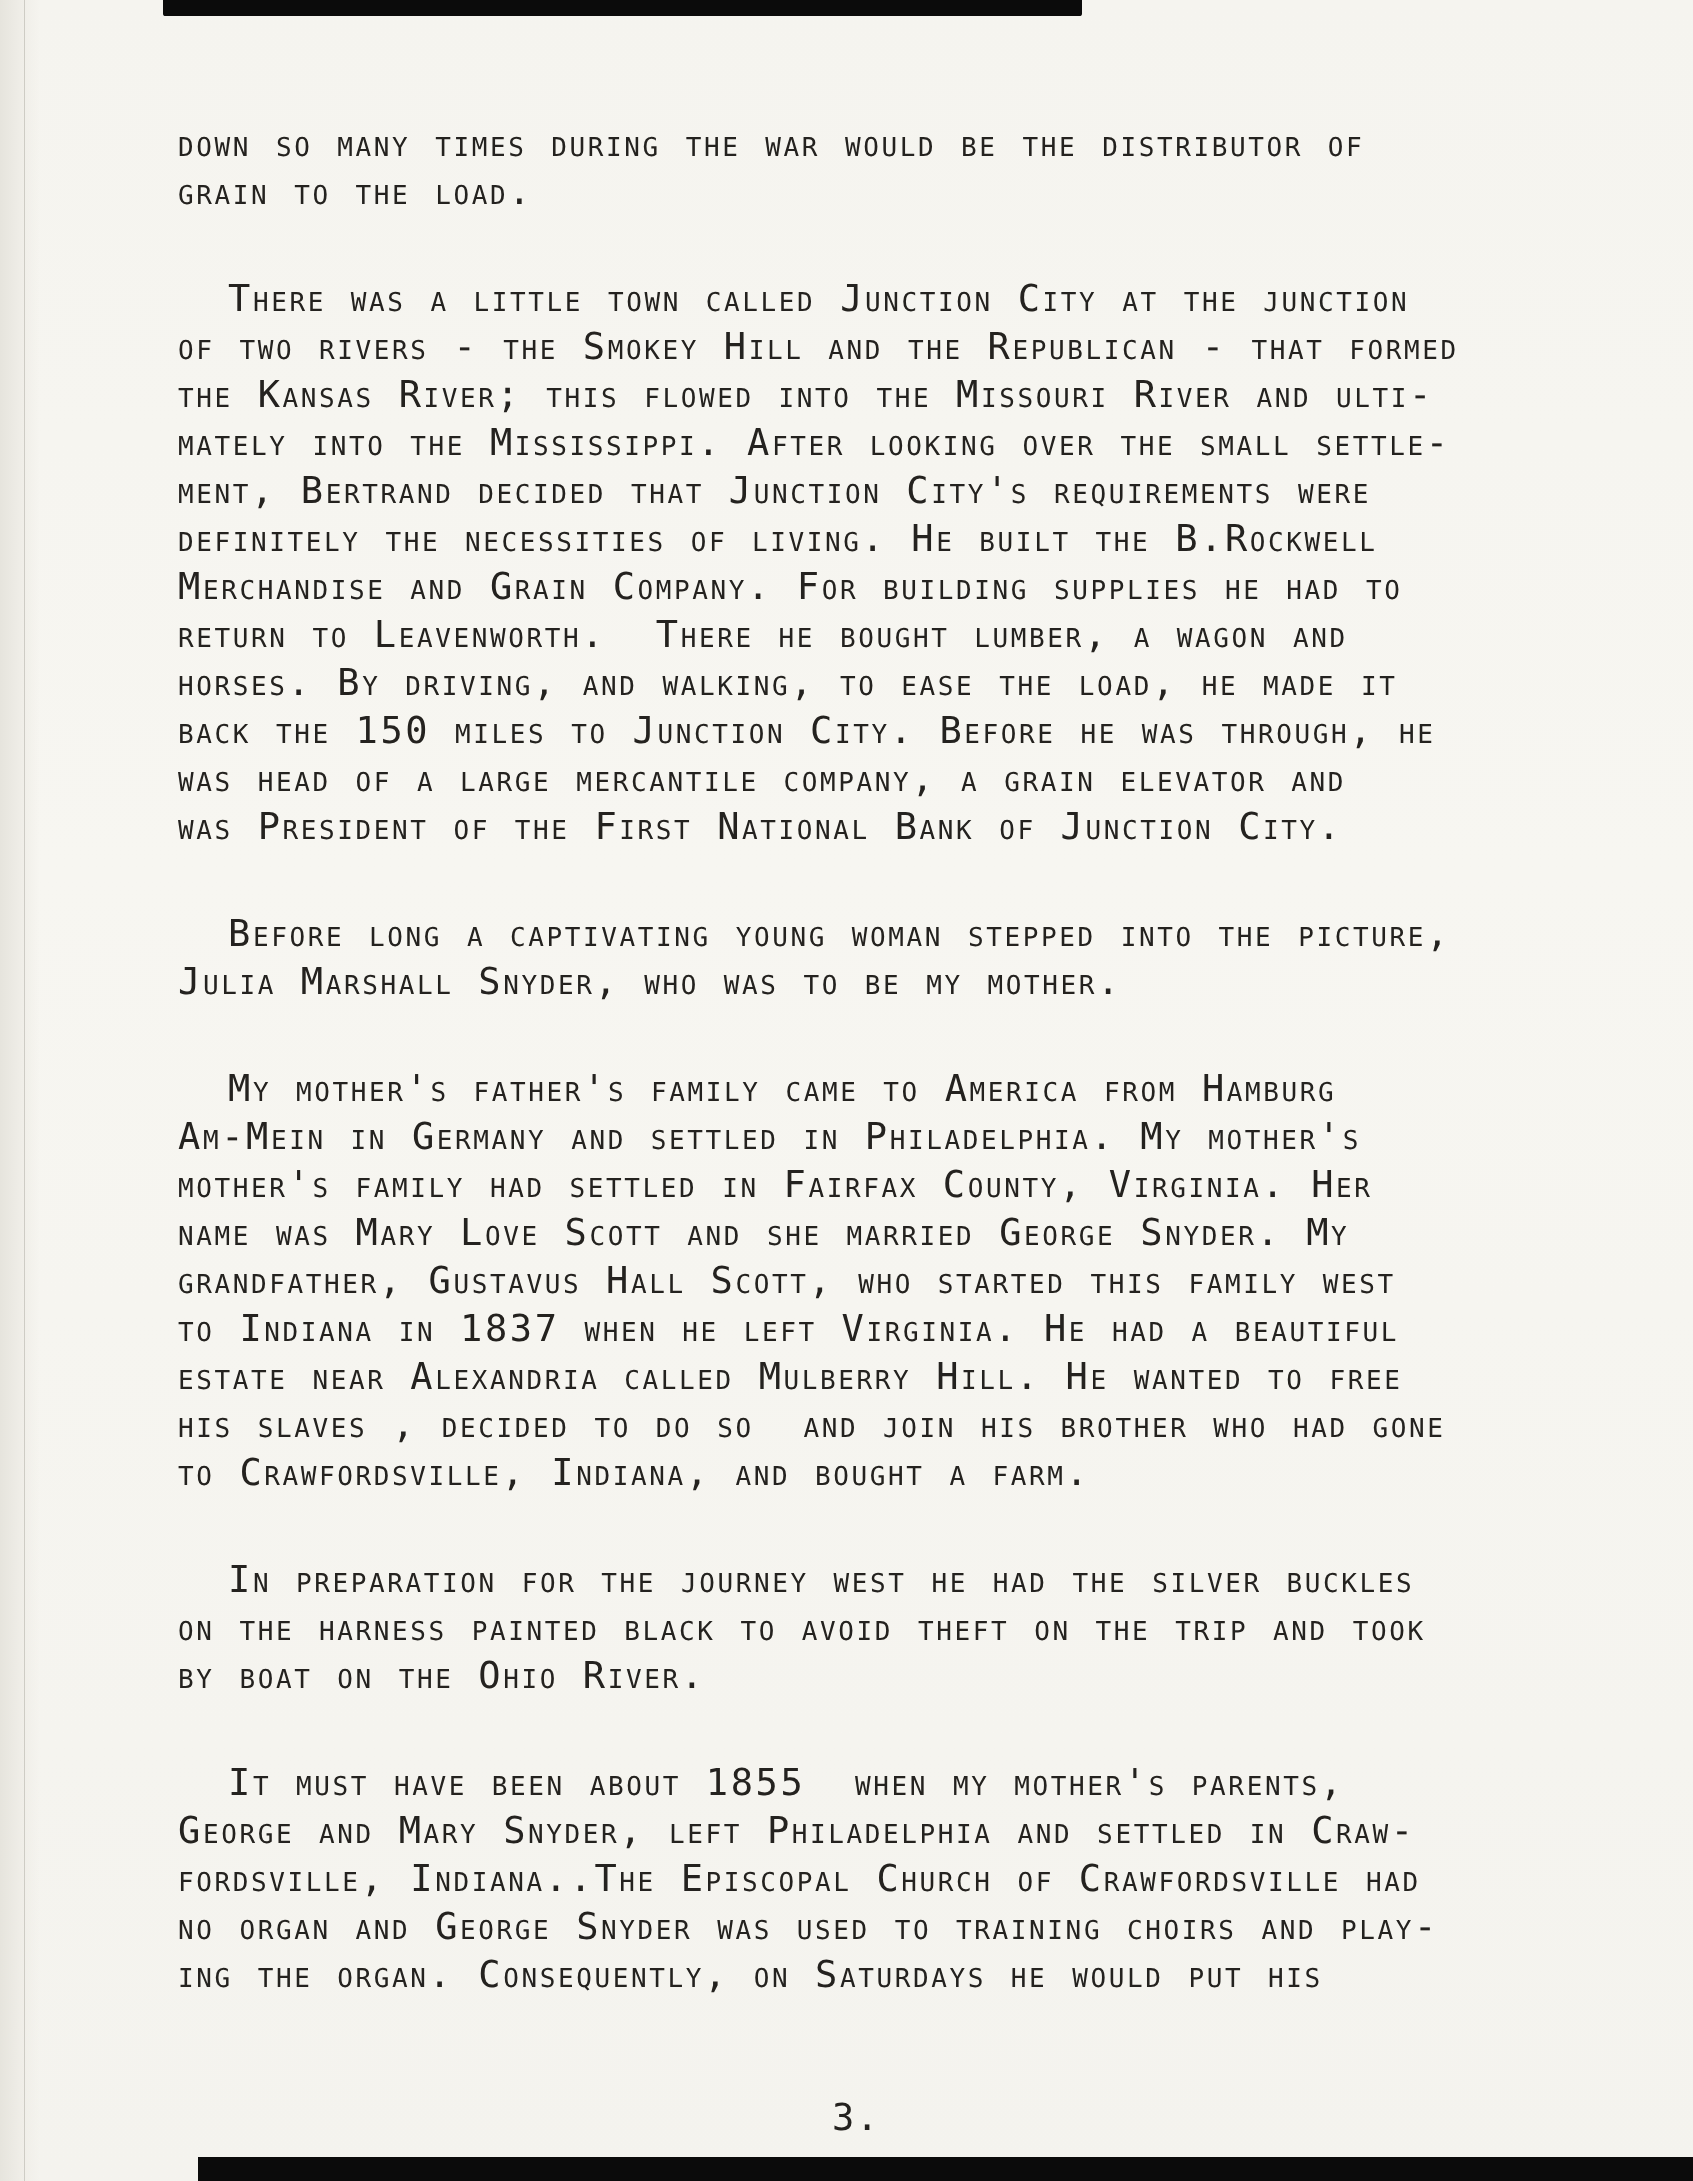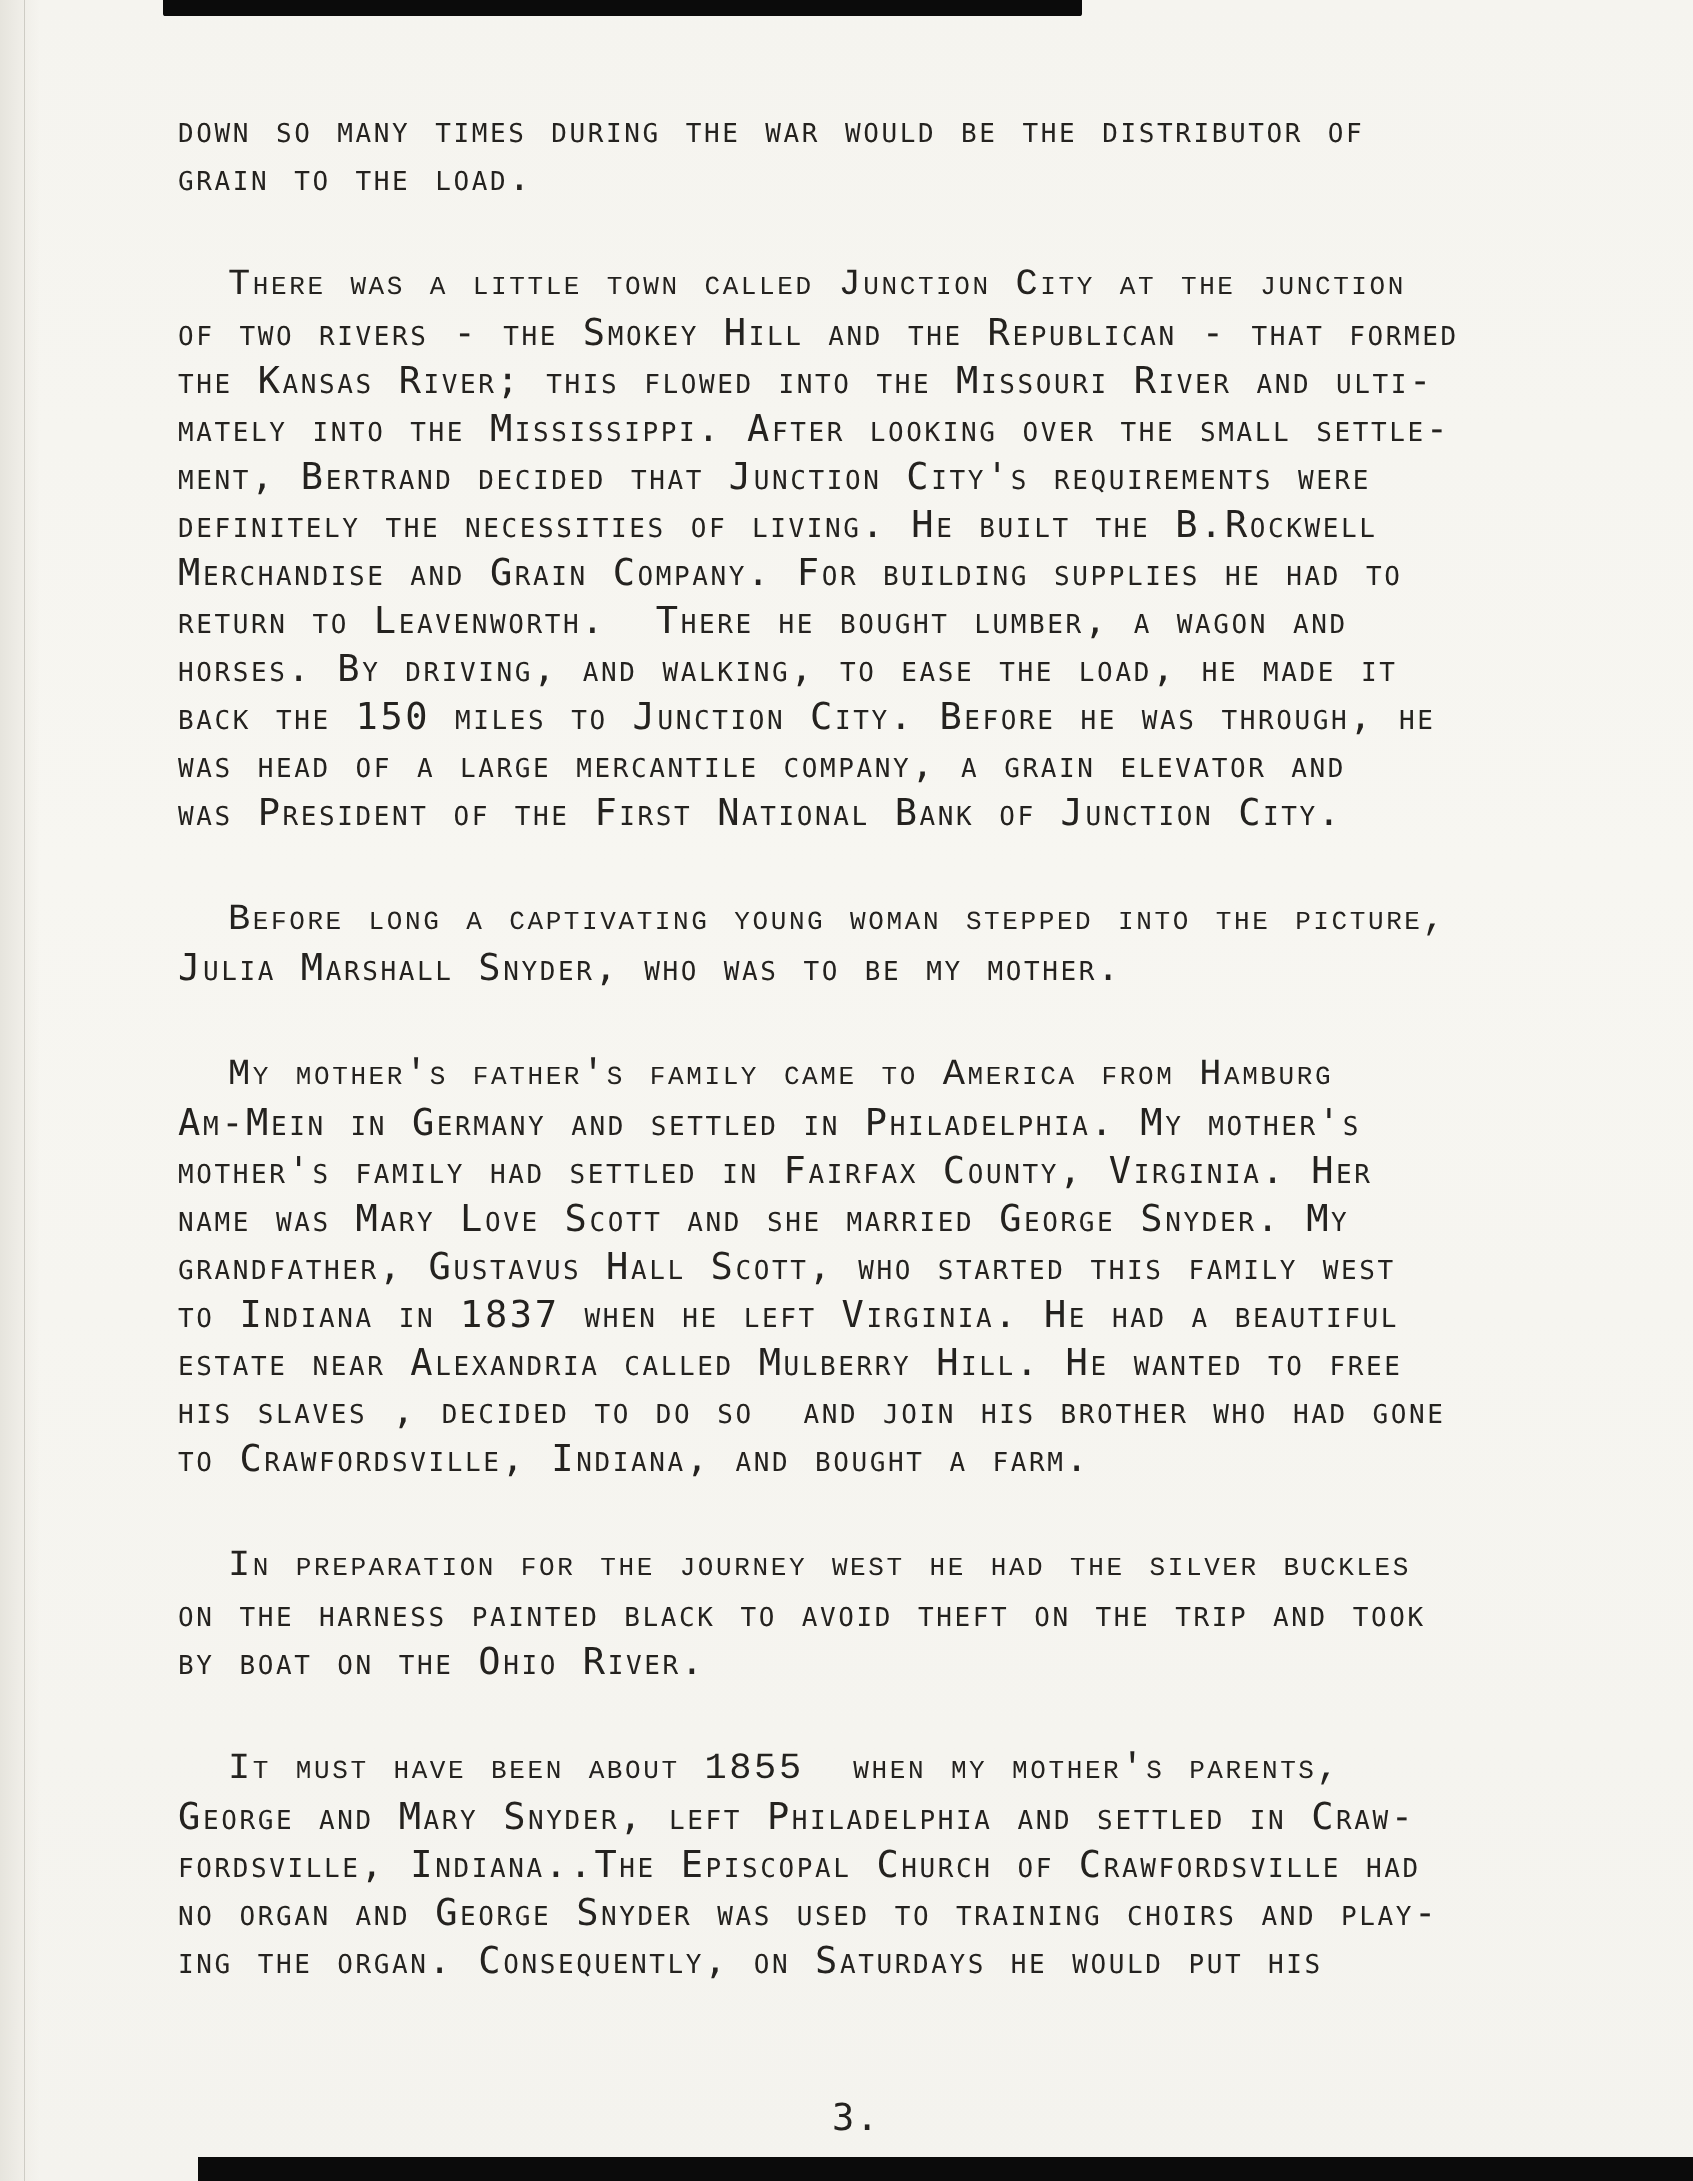--- a/index.html
+++ b/index.html
@@ -35,7 +35,7 @@
   .document-body {
     position: absolute;
     left: 178px;
-    top: 106px;
+    top: 120px;
     width: 1390px;
     color: #24221f;
     font-size: 37px;

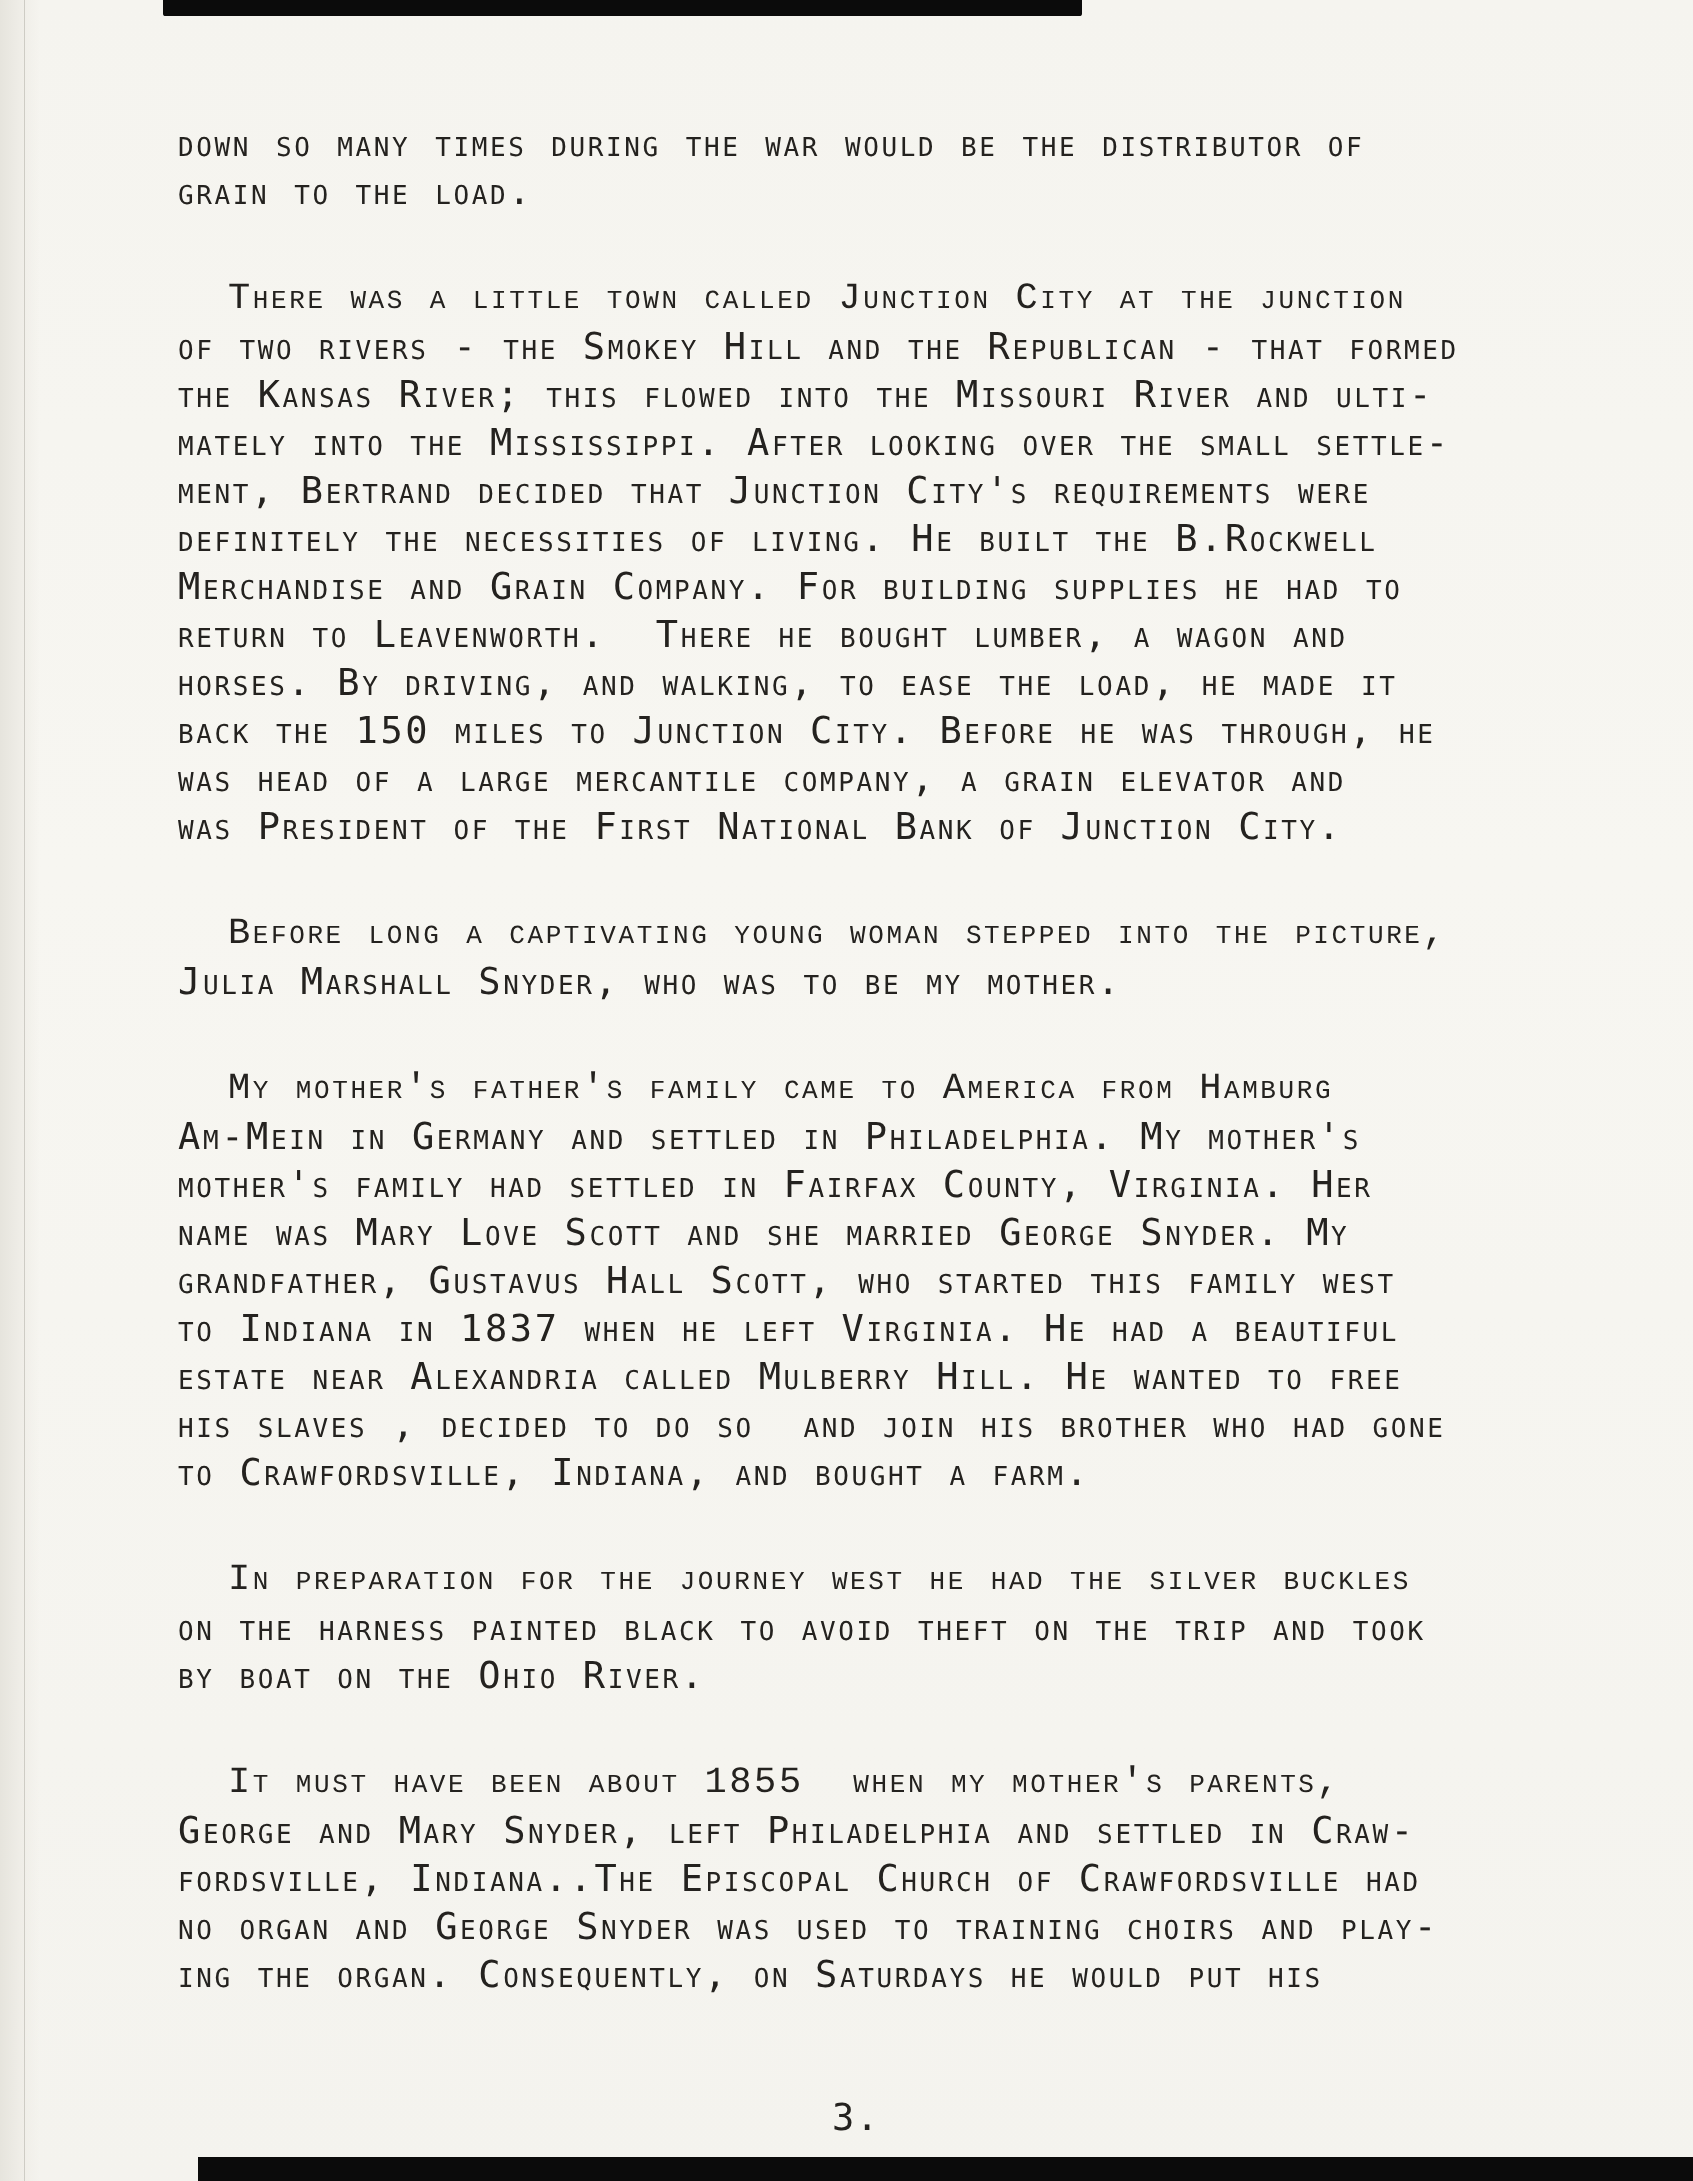--- a/index.html
+++ b/index.html
@@ -47,7 +47,7 @@
   .para { margin: 0 0 59px 0; }
   .para:last-child { margin-bottom: 4px; }
   .line { display: block; white-space: pre; }
-  .para.indent .line.first { padding-left: 50px; font-family: Liberation Mono, monospace; }
+  .para.indent .line.first { padding-left: 50px; }
   .page-number {
     position: absolute;
     top: 2096px;

